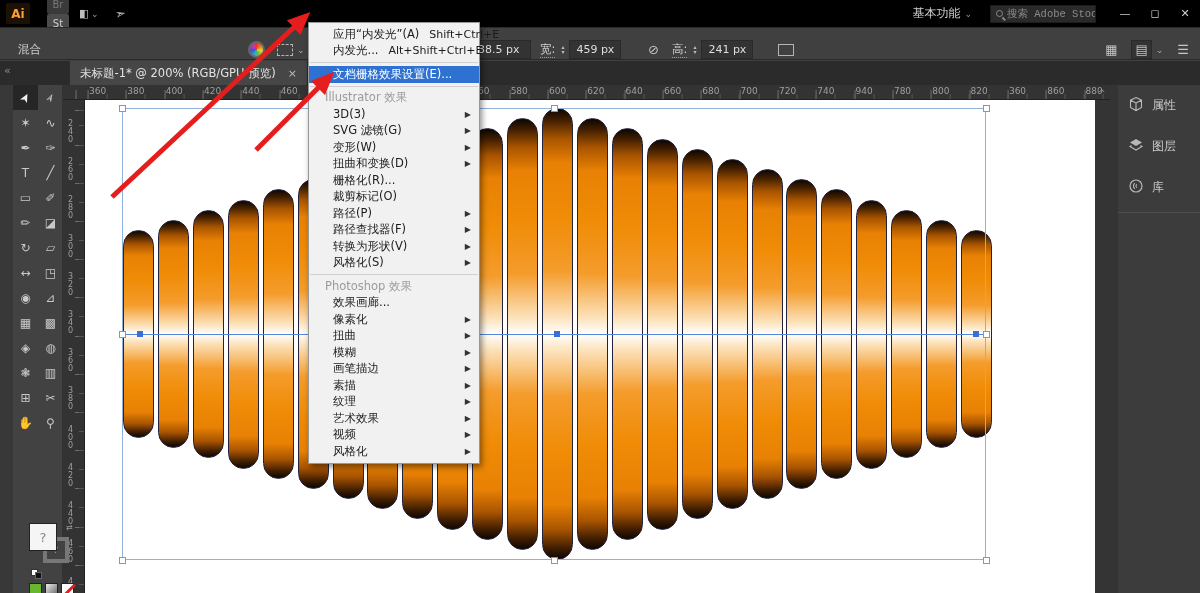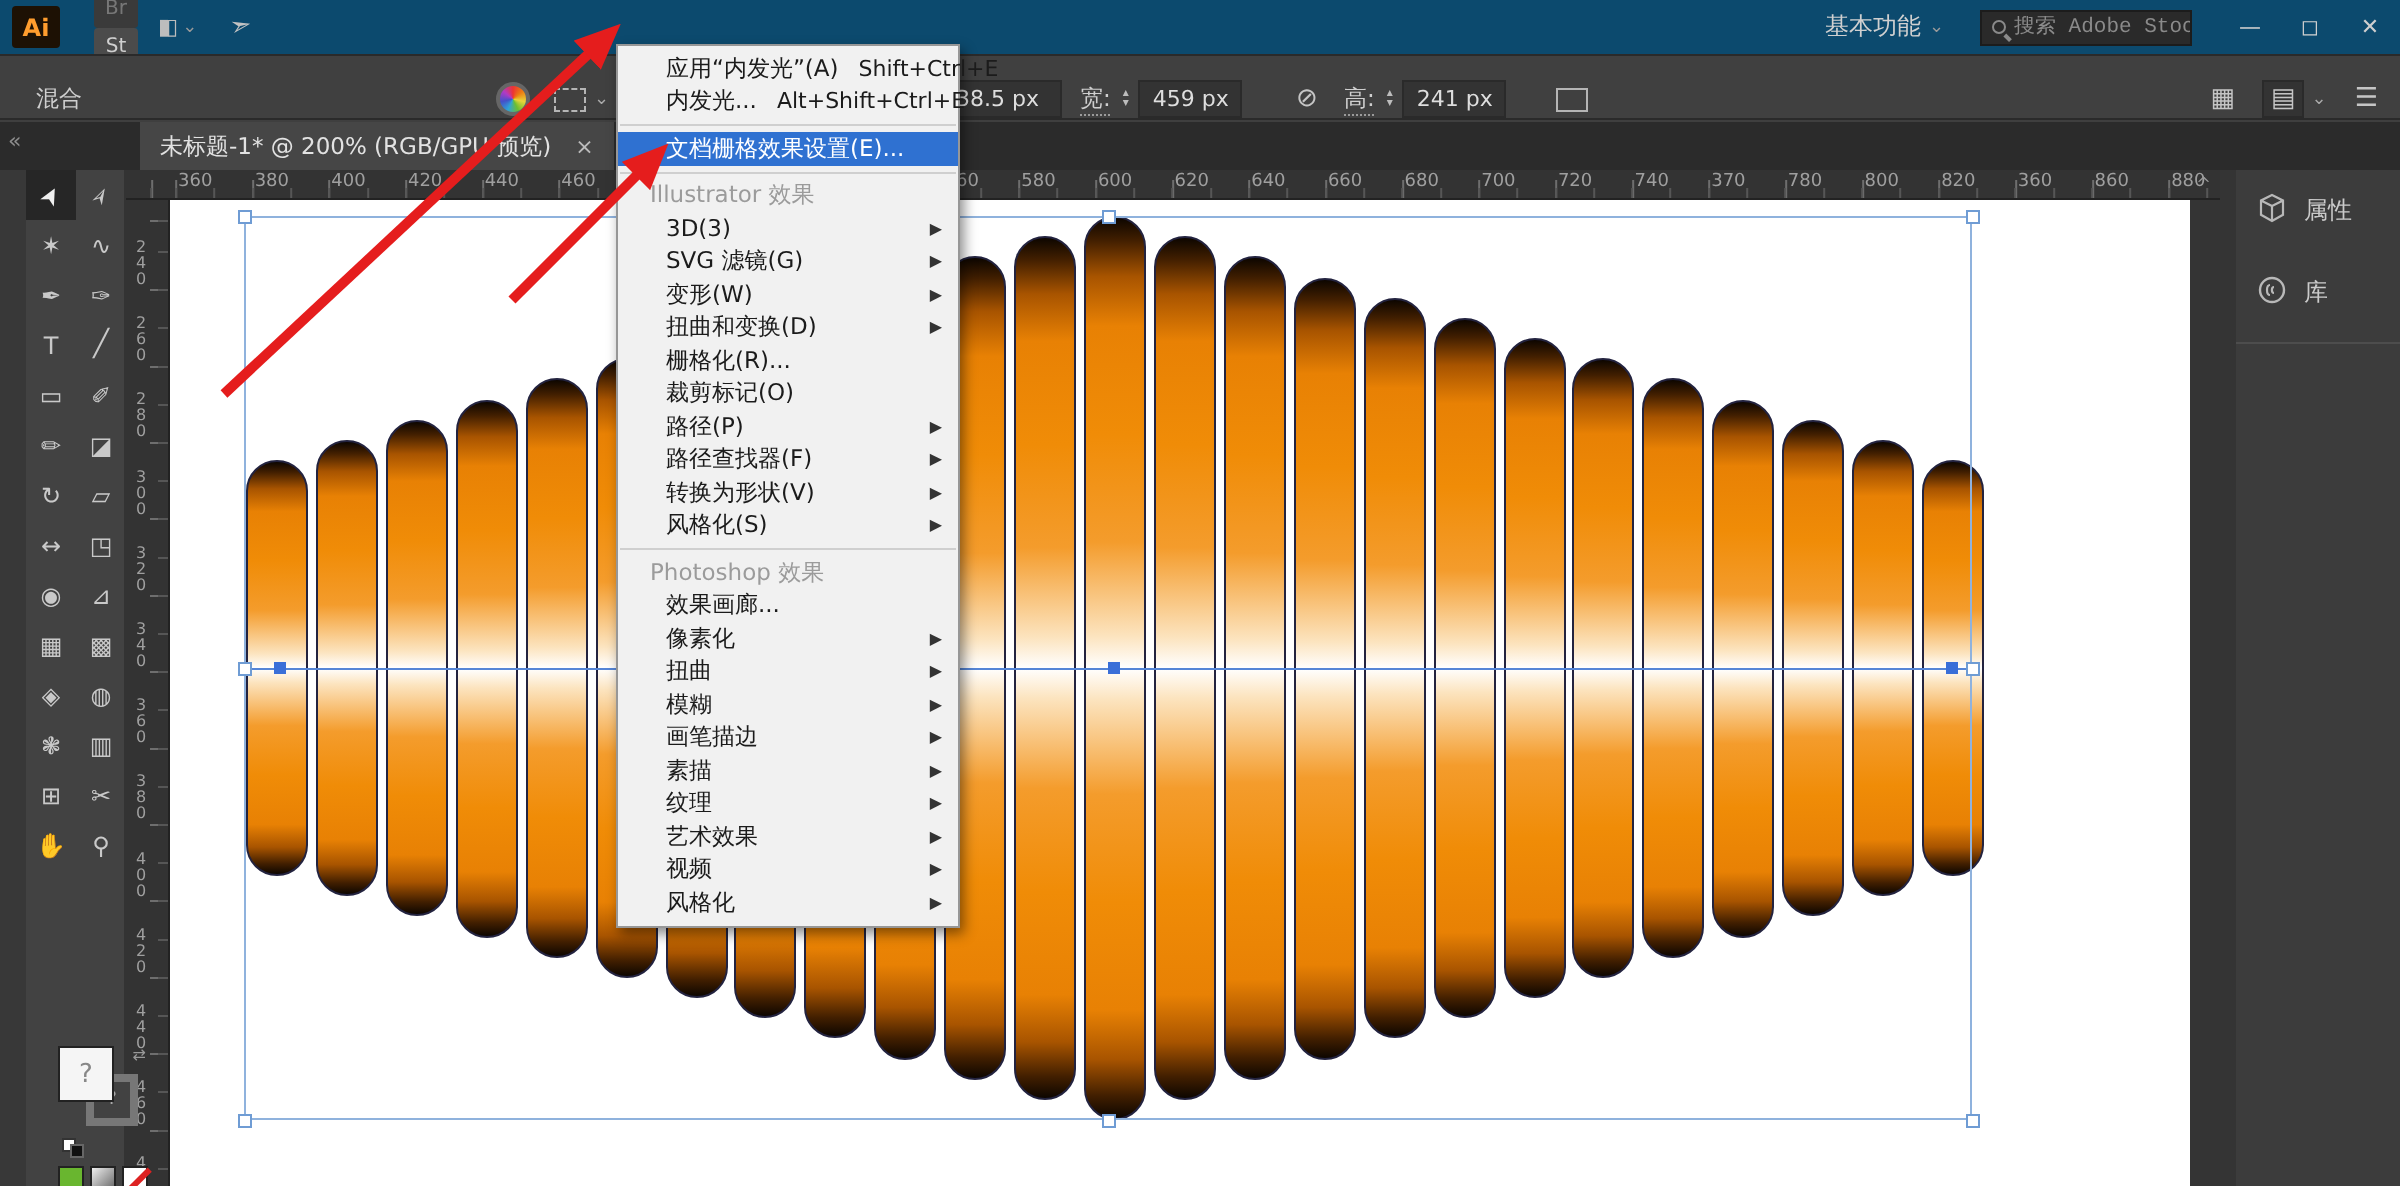--- a/index.html
+++ b/index.html
@@ -11,7 +11,7 @@
   }
   
   .menubar { position:absolute; left:0; top:0; width:1200px; height:27px;
-    background:#0c4a6e; display:flex; align-items:center; z-index:10; }
+    background:#000000; display:flex; align-items:center; z-index:10; }
   .ai-logo { width:24px; height:21px; margin:0 9px 0 6px; background:#1d1104;
     color:#ff9d2e; font-weight:bold; font-size:12px; display:flex; align-items:center;
     justify-content:center; border-radius:2px; }

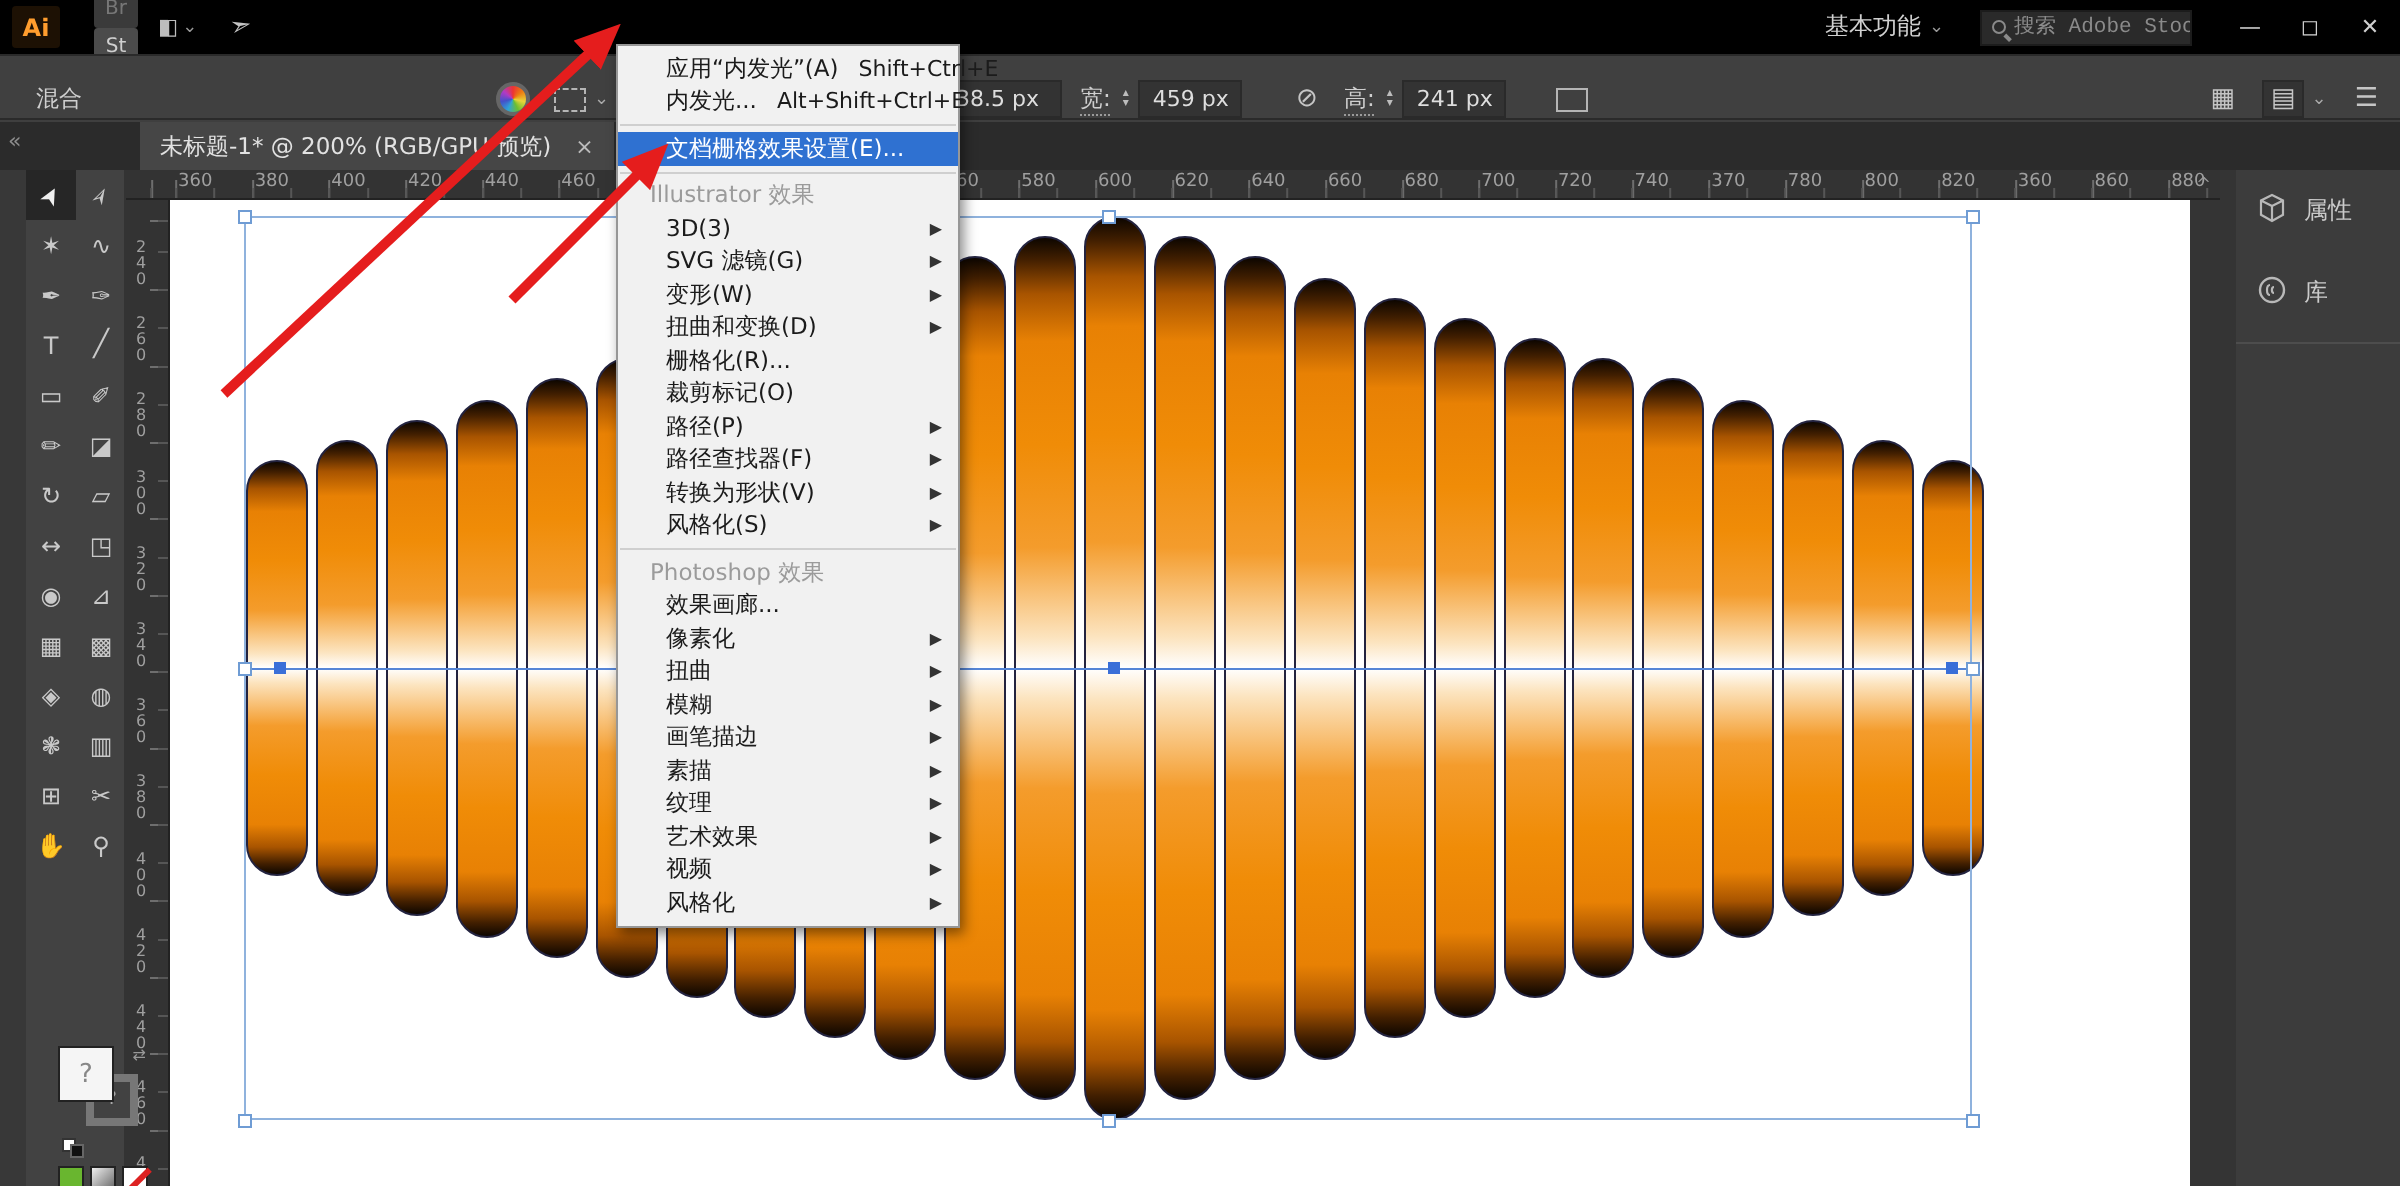--- a/index.html
+++ b/index.html
@@ -344,7 +344,7 @@
       <div class="hnum" style="left: 677.61px;">700</div>
       <div class="hnum" style="left: 715.94px;">720</div>
       <div class="hnum" style="left: 754.27px;">740</div>
-      <div class="hnum" style="left: 792.6px;">370</div>
+      <div class="hnum" style="left: 792.6px;">940</div>
       <div class="hnum" style="left: 830.93px;">780</div>
       <div class="hnum" style="left: 869.26px;">800</div>
       <div class="hnum" style="left: 907.59px;">820</div>

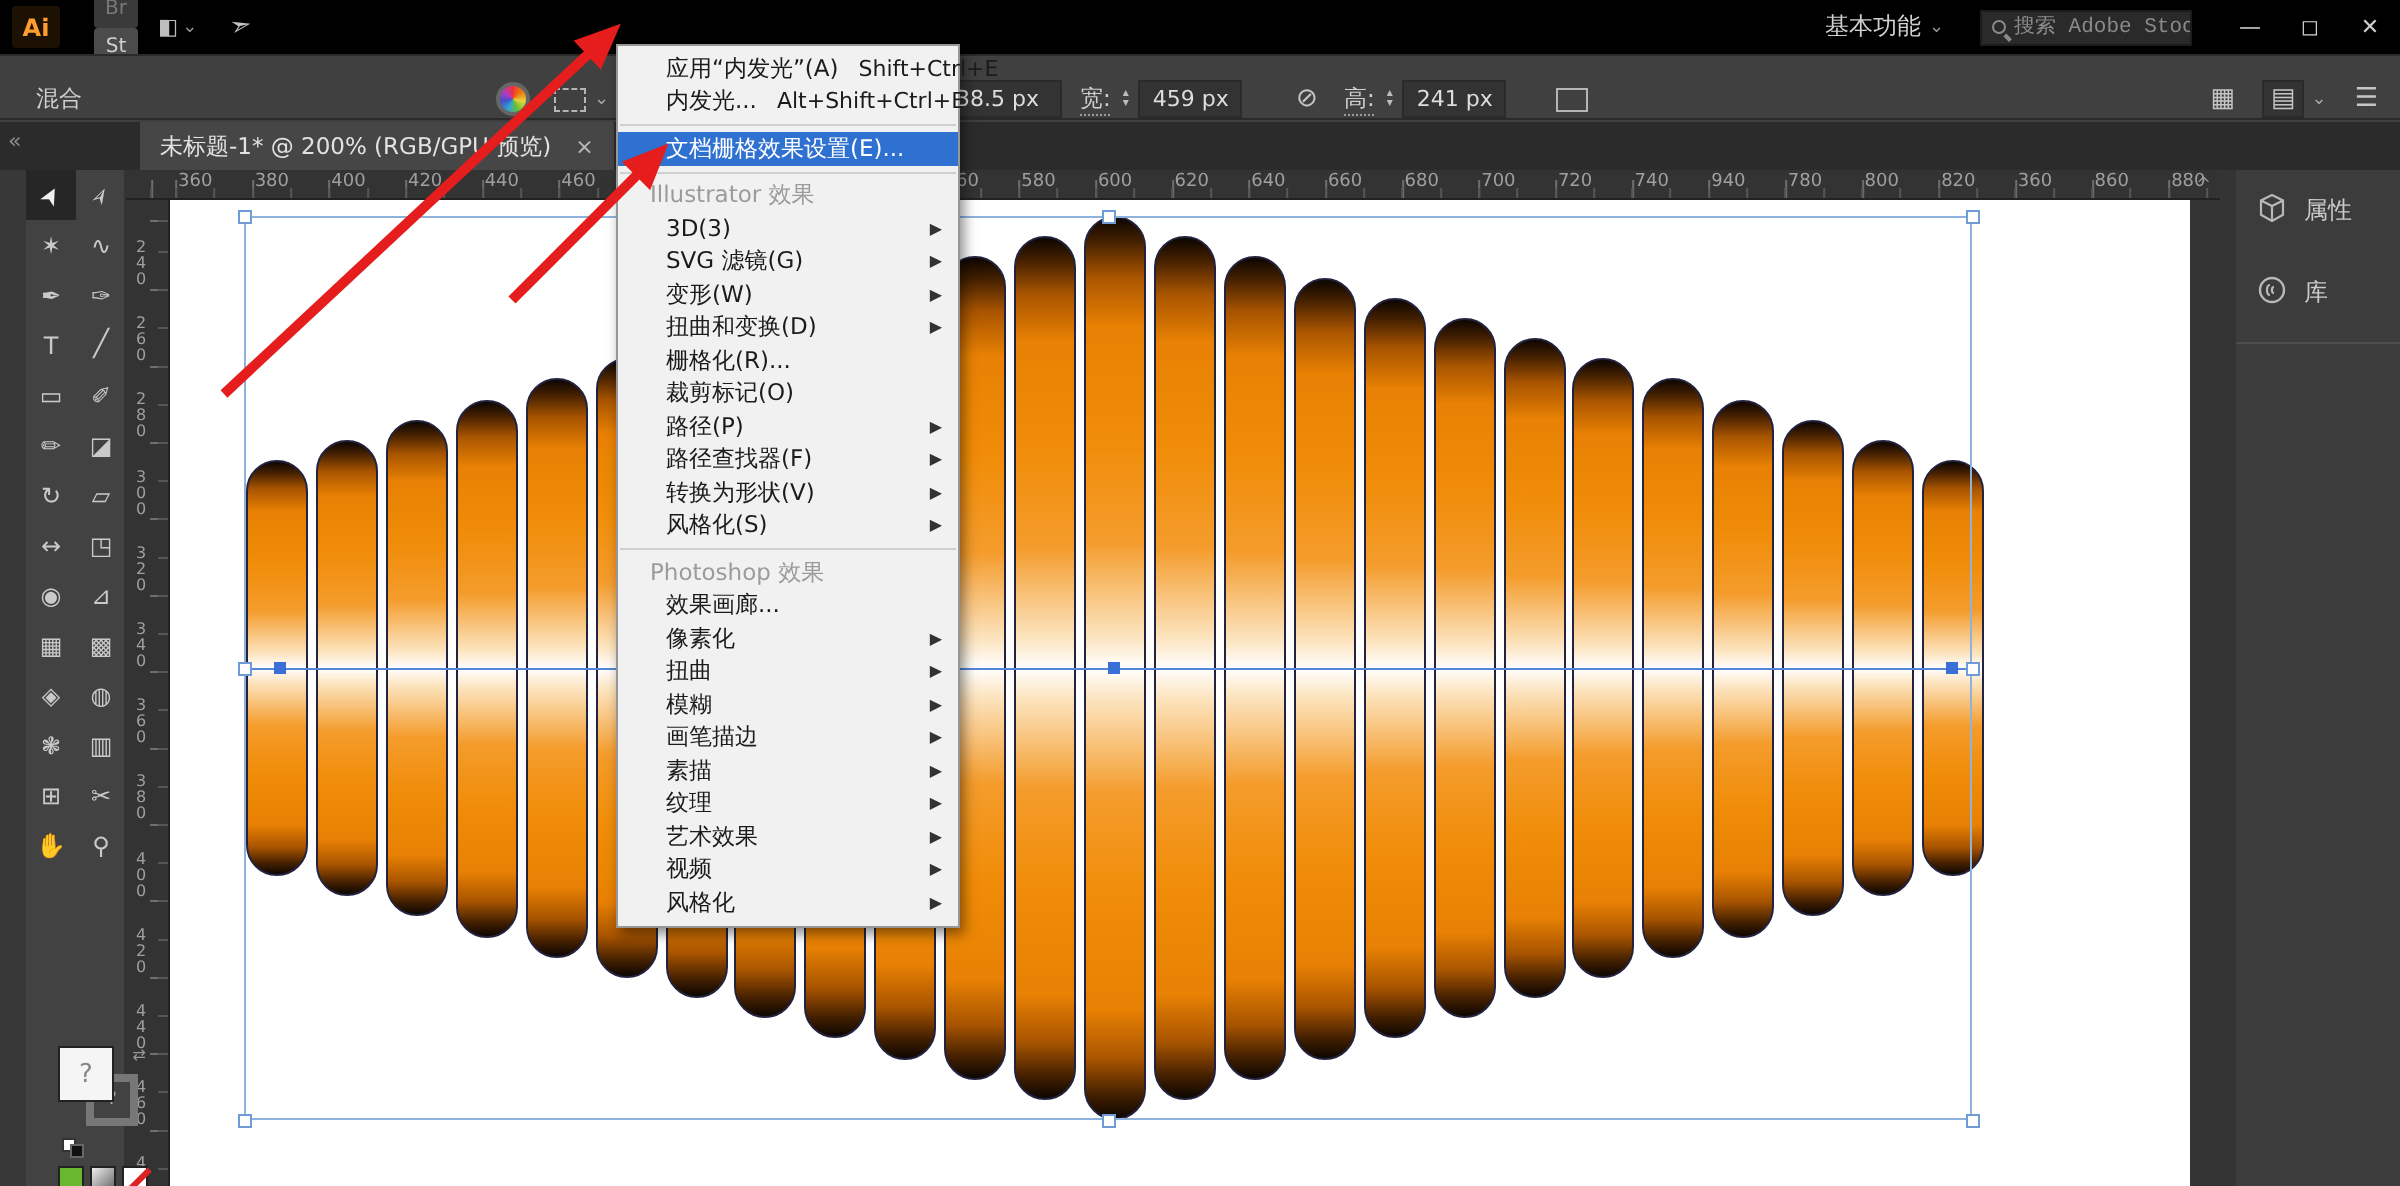--- a/index.html
+++ b/index.html
@@ -446,6 +446,13 @@
       </div>
       <div class="dock-item">
         <span><svg width="16" height="16" viewBox="0 0 16 16">
+            <path d="M8 2 14 5.5 8 9 2 5.5z" fill="#b8b8b8"></path>
+            <path d="M3.5 8.5 2 9.5l6 3.5 6-3.5-1.5-1" fill="none" stroke="#b8b8b8" stroke-width="1.1"></path>
+          </svg></span>
+        <span>图层</span>
+      </div>
+      <div class="dock-item">
+        <span><svg width="16" height="16" viewBox="0 0 16 16">
             <circle cx="8" cy="8" r="6" fill="none" stroke="#b8b8b8" stroke-width="1.2"></circle>
             <path d="M7 5.5c-2 0-2 5 0 5 M9 6.5c-1.4 0-1.4 3 0 3" fill="none" stroke="#b8b8b8" stroke-width="1.1"></path>
           </svg></span>

